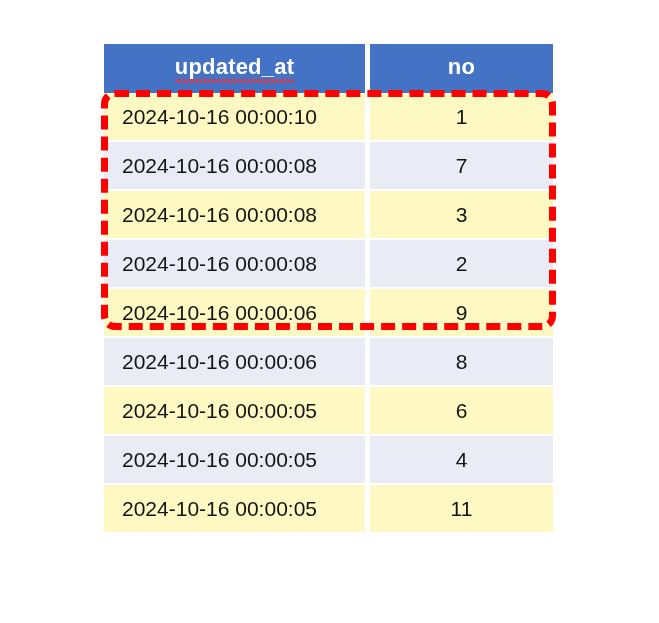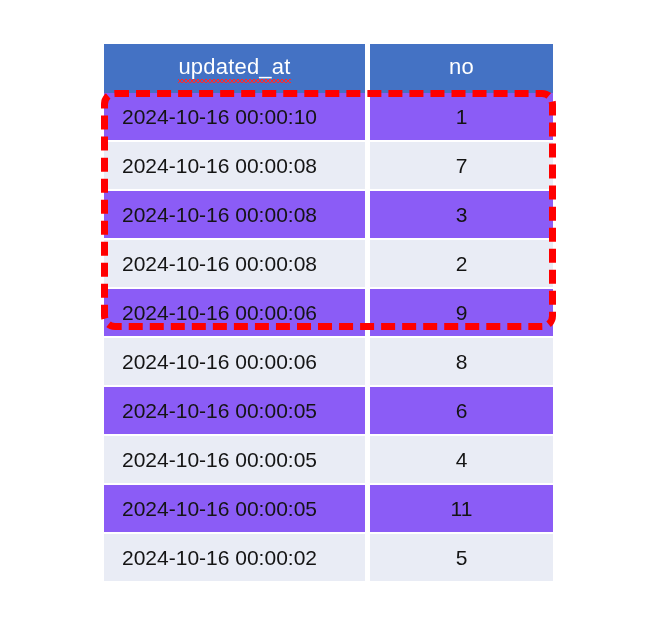--- a/index.html
+++ b/index.html
@@ -36,7 +36,7 @@
     background: #4472C4;
     color: #ffffff;
     font-size: 22px;
-    font-weight: normal;
+    font-weight: bold;
     text-align: center;
     height: 49px;
     padding: 0;

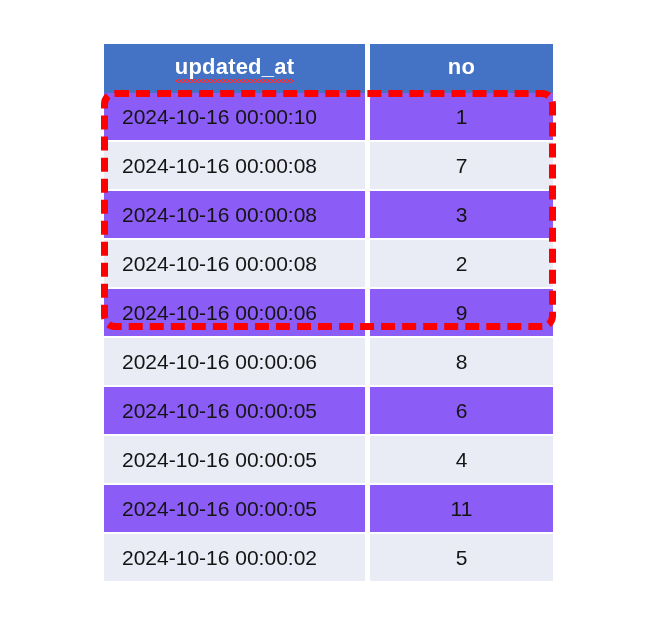--- a/index.html
+++ b/index.html
@@ -77,7 +77,7 @@
   }
   tbody td.last-col { border-right: none; }
 
-  tbody tr.band-dark td { background: #8b5cf6; }
+  tbody tr.band-dark td { background: #fef9c3; }
   tbody tr.band-light td { background: #E9ECF5; }
 
   td.cell-updated {

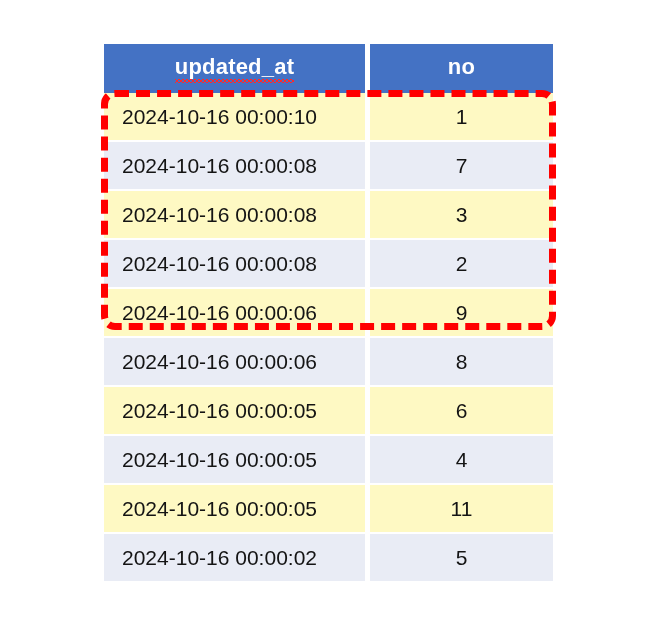--- a/index.html
+++ b/index.html
@@ -162,10 +162,6 @@
         <td class="cell-updated">2024-10-16 00:00:05</td>
         <td class="cell-no last-col">11</td>
       </tr>
-      <tr class="band-light">
-        <td class="cell-updated">2024-10-16 00:00:02</td>
-        <td class="cell-no last-col">5</td>
-      </tr>
     </tbody>
   </table>
 </div>

